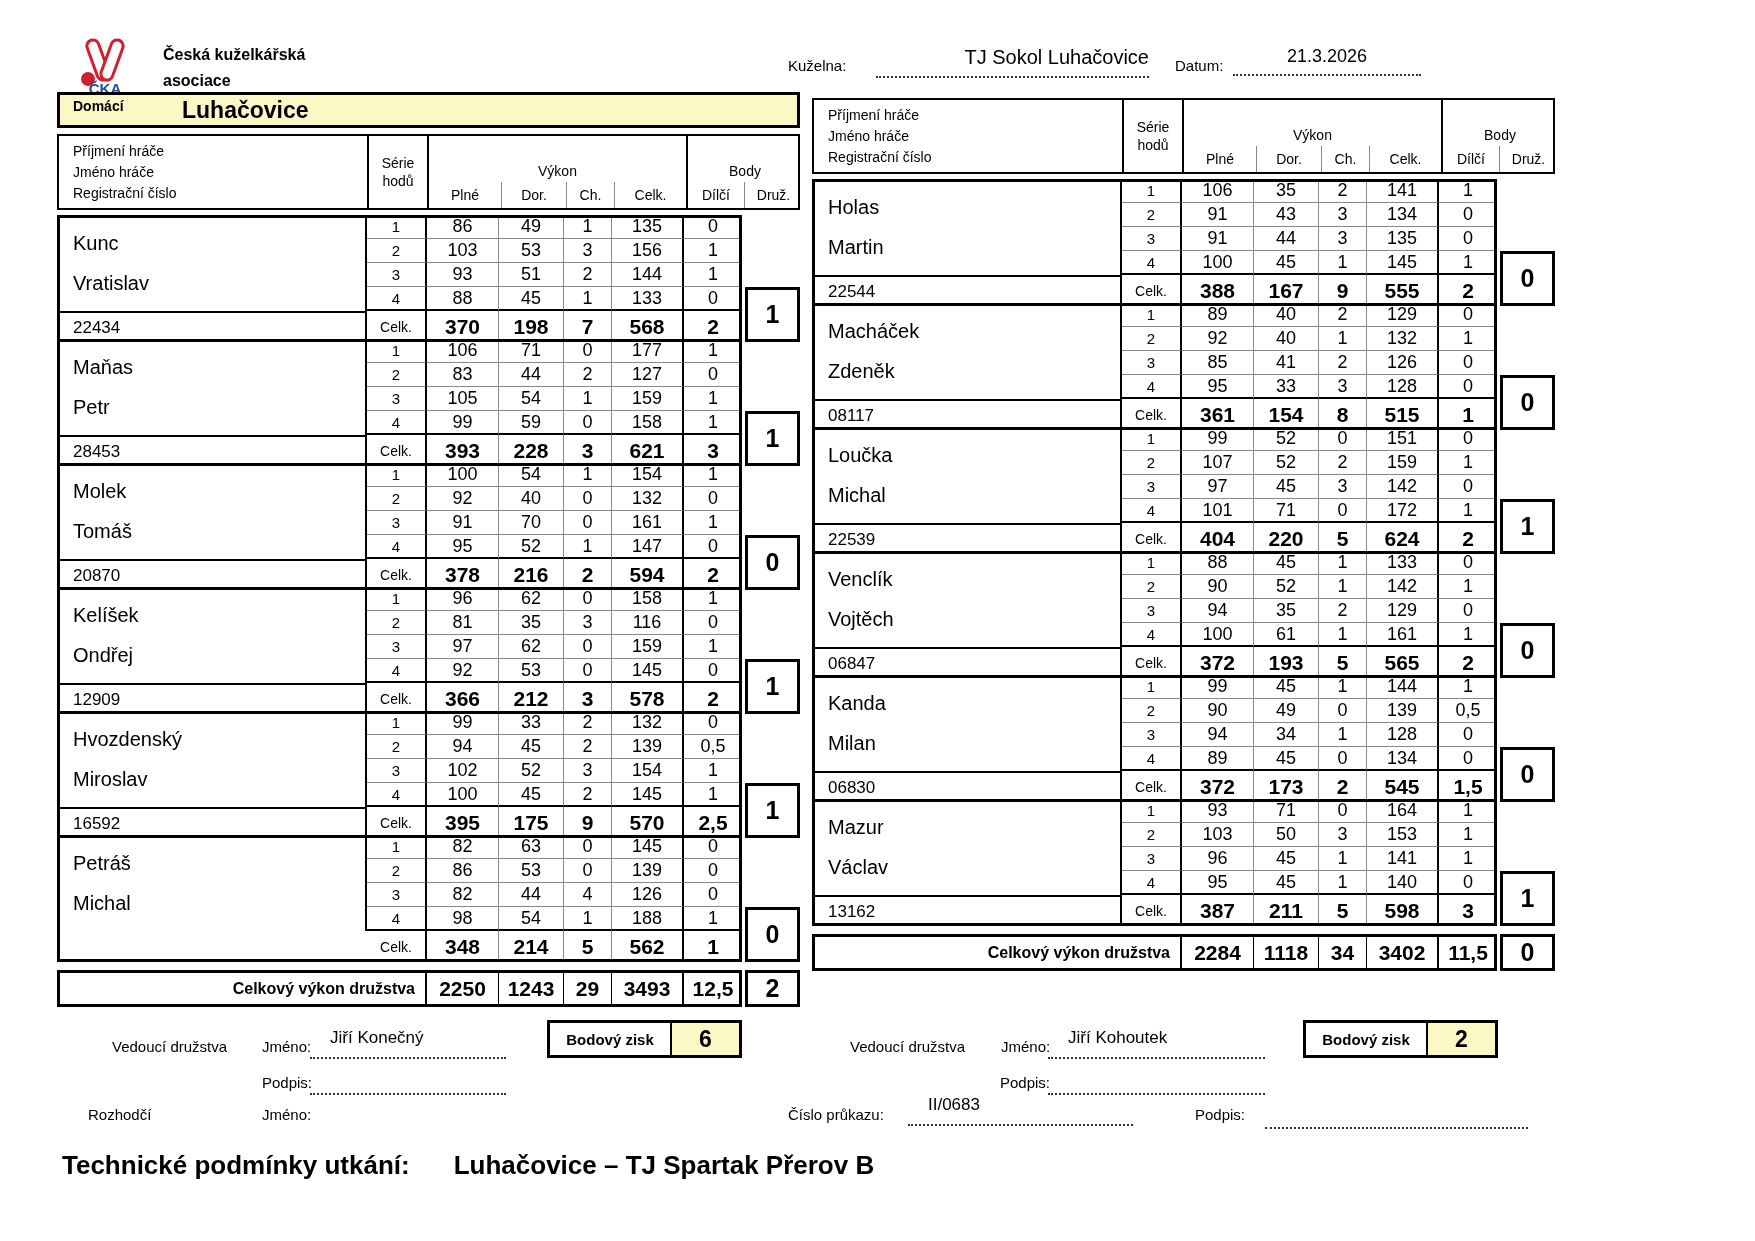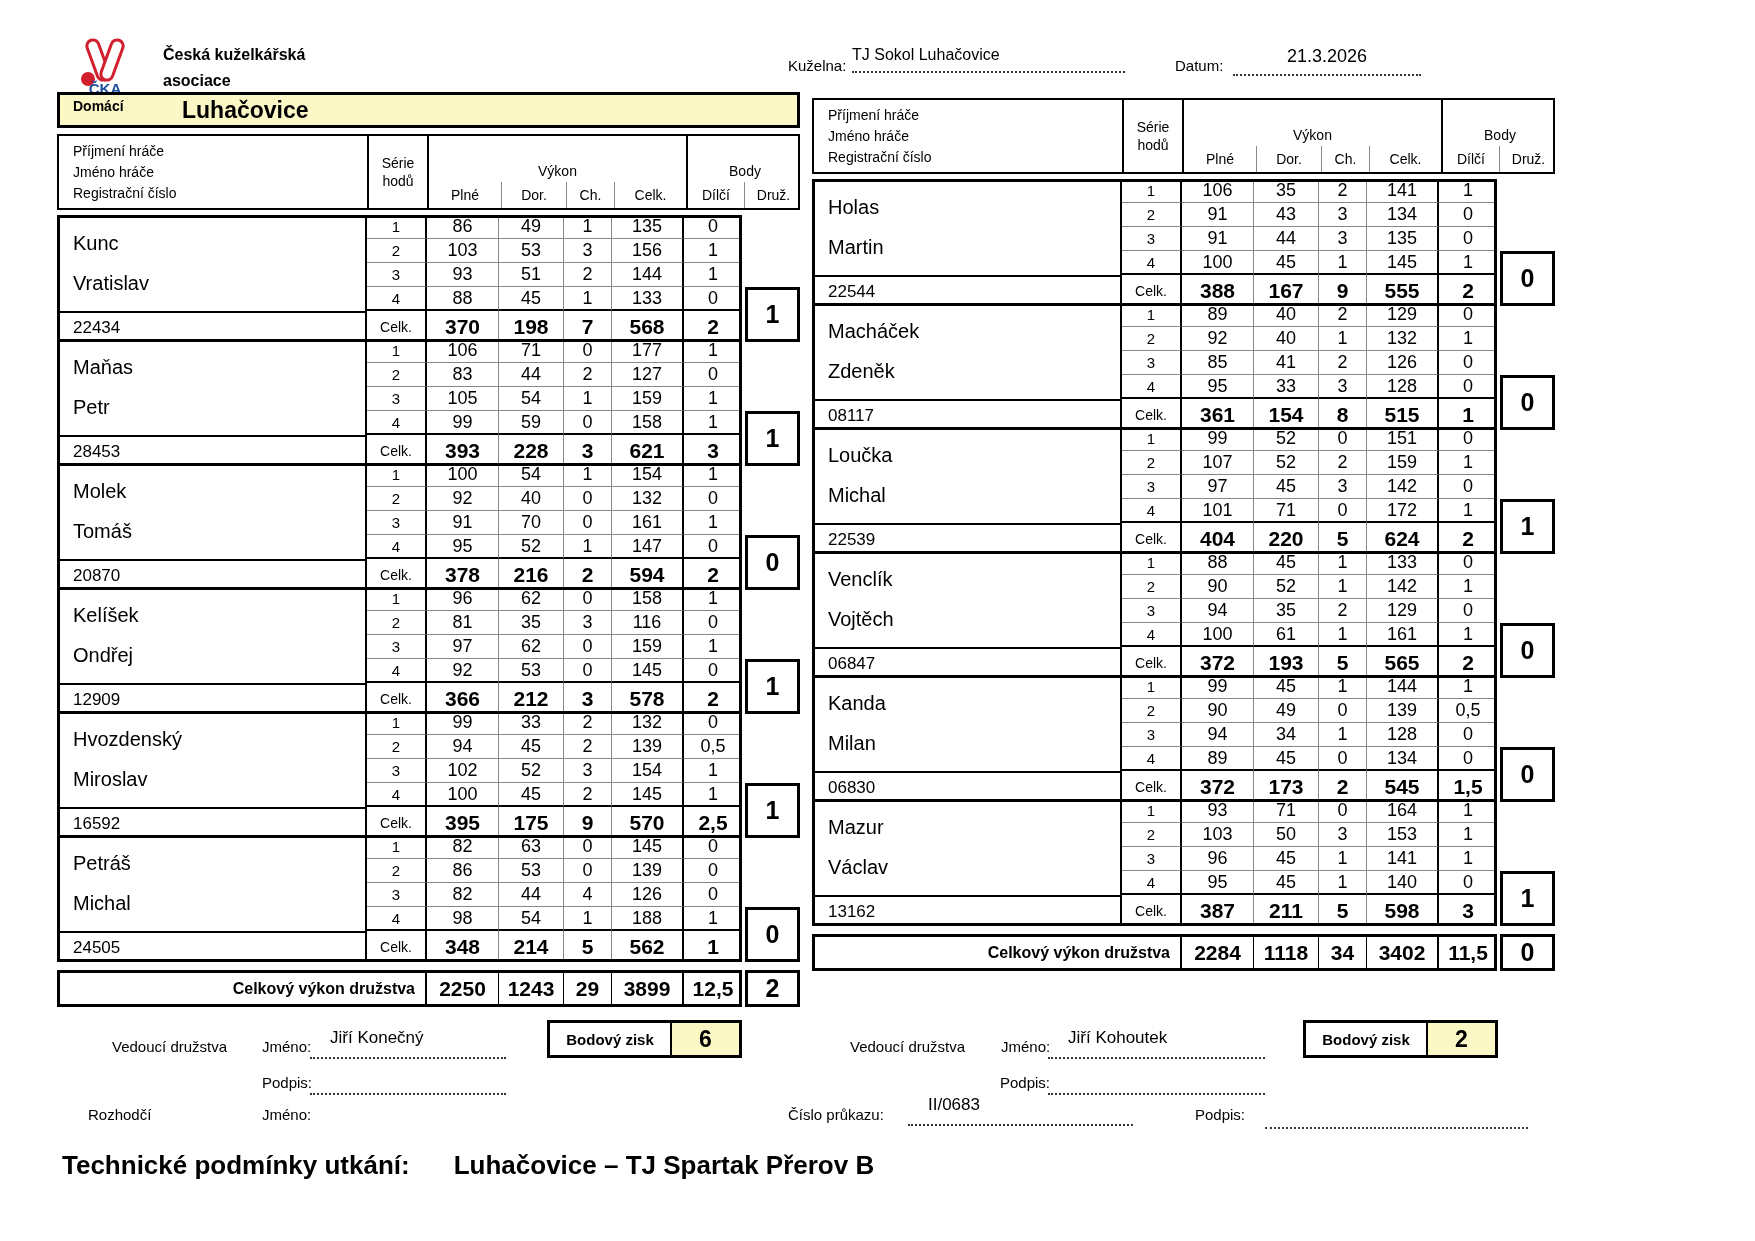--- a/index.html
+++ b/index.html
@@ -14,7 +14,7 @@
   .title{left:380px;top:40px;width:340px;text-align:center;font-size:34px;font-weight:bold}
   .fld-label{font-size:15px}
   .kuz-label{left:788px;top:57px}
-  .kuz-value{left:852px;top:46px;width:273px;text-align:left;font-size:16px;
+  .kuz-value{left:876px;top:46px;width:273px;text-align:right;font-size:20px;
              border-bottom:2px dotted #333;padding-bottom:7px}
   .dat-label{left:1175px;top:57px}
   .dat-value{left:1233px;top:46px;width:188px;text-align:center;font-size:18px;

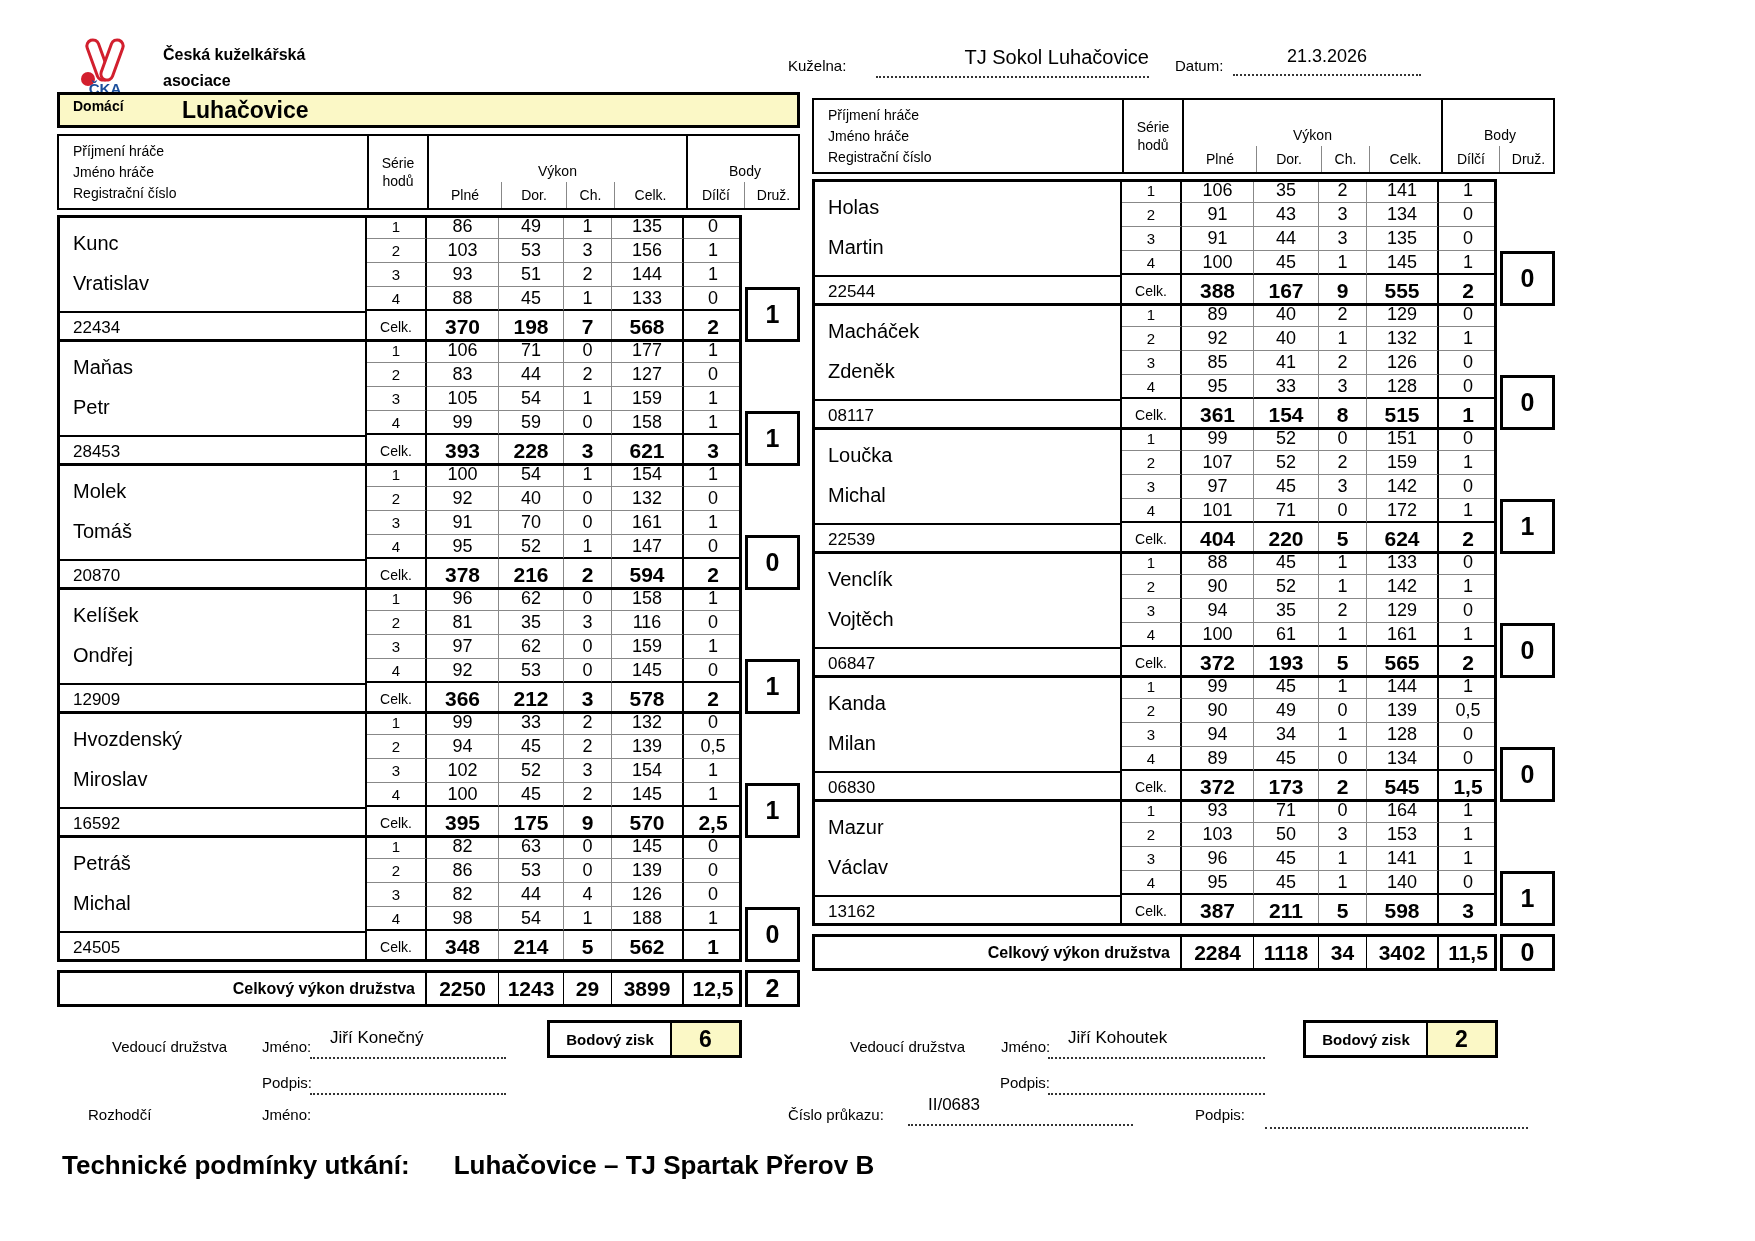--- a/index.html
+++ b/index.html
@@ -361,7 +361,6 @@
         <div class="c-v col2 r3">1</div>
         <div class="c-v col3 r3">188</div>
         <div class="c-v col4 r3">1</div>
-        <div class="c-reg">24505</div>
         <div class="celk-lab">Celk.</div>
         <div class="c-v col0 rt">348</div>
         <div class="c-v col1 rt">214</div>

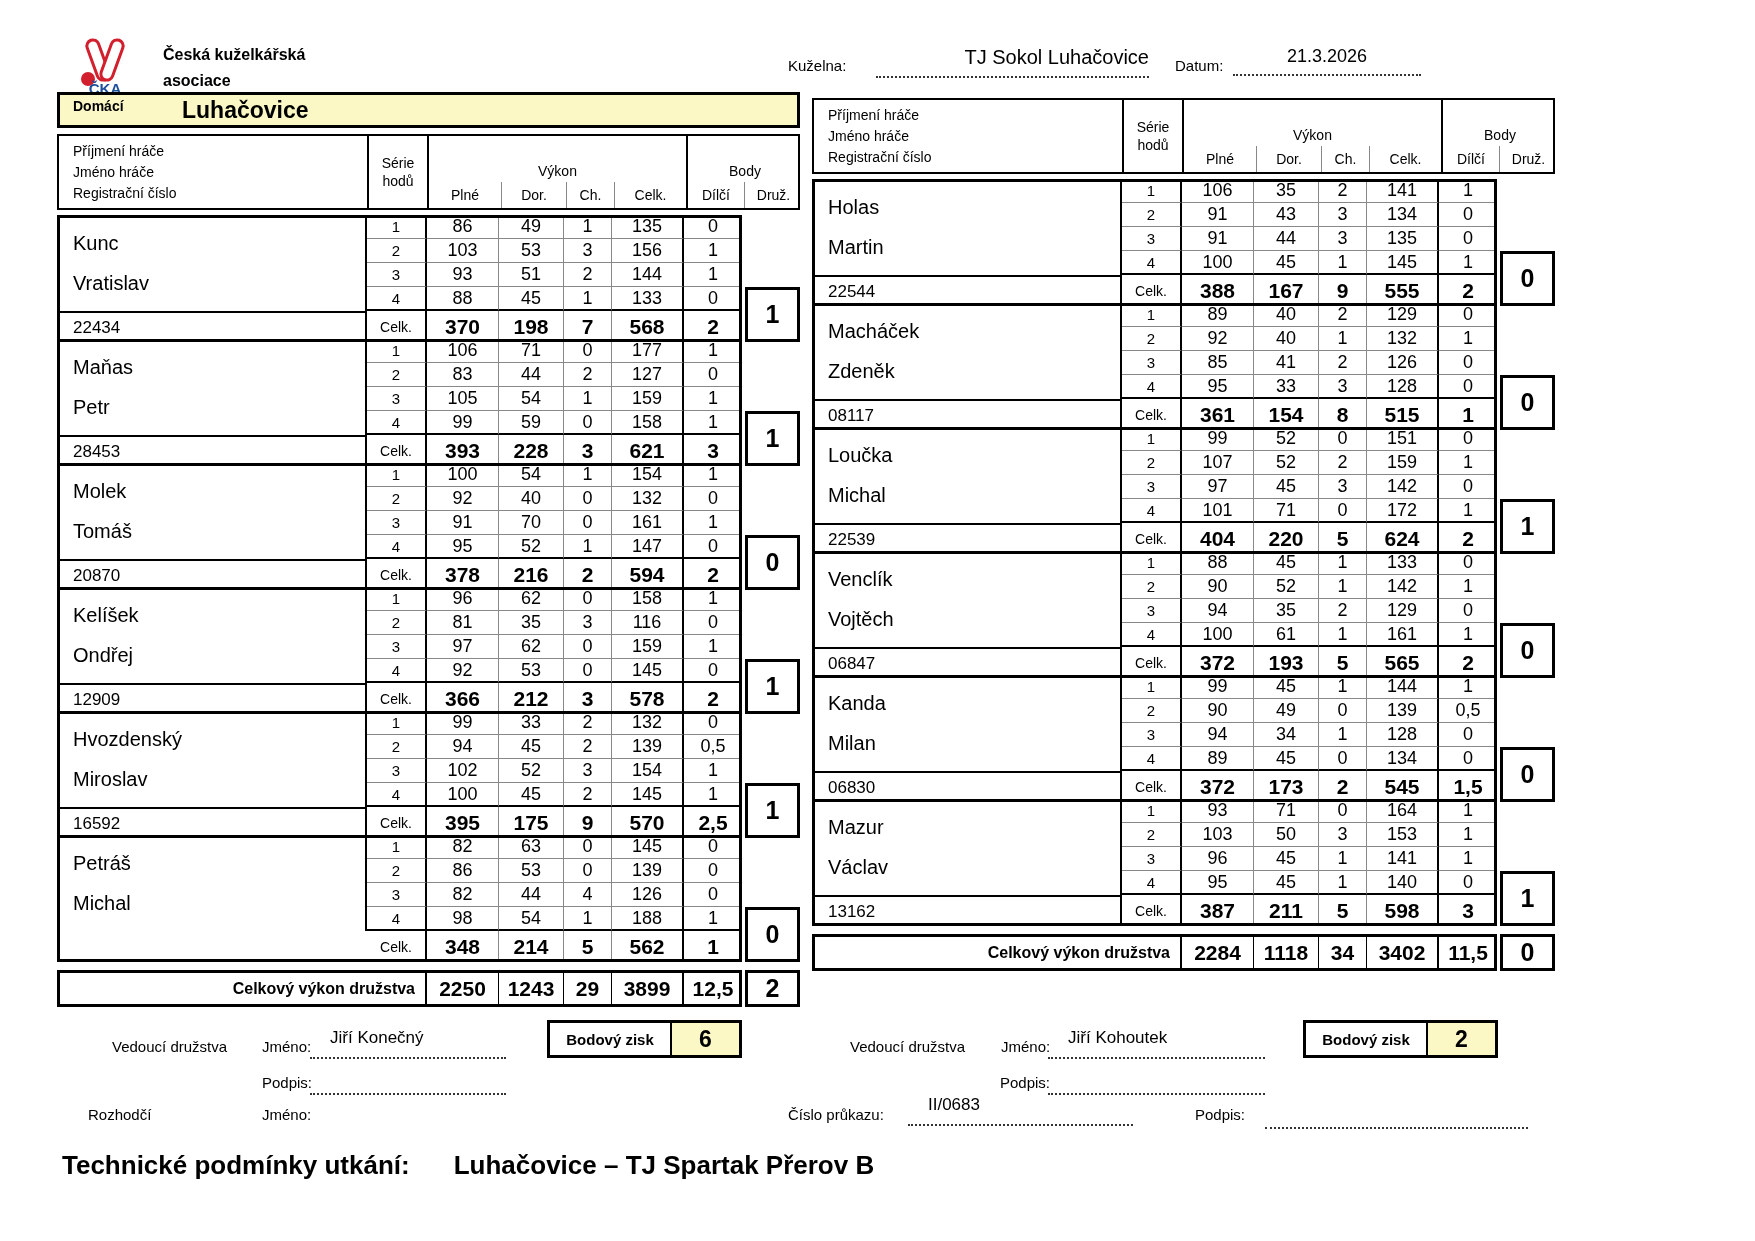--- a/index.html
+++ b/index.html
@@ -375,7 +375,7 @@
         <div class="t-v col0">2250</div>
         <div class="t-v col1">1243</div>
         <div class="t-v col2">29</div>
-        <div class="t-v col3">3899</div>
+        <div class="t-v col3">3493</div>
         <div class="t-v col4">12,5</div>
         <div class="druz-box tdz">2</div>
         <div class="t-frame"></div>

